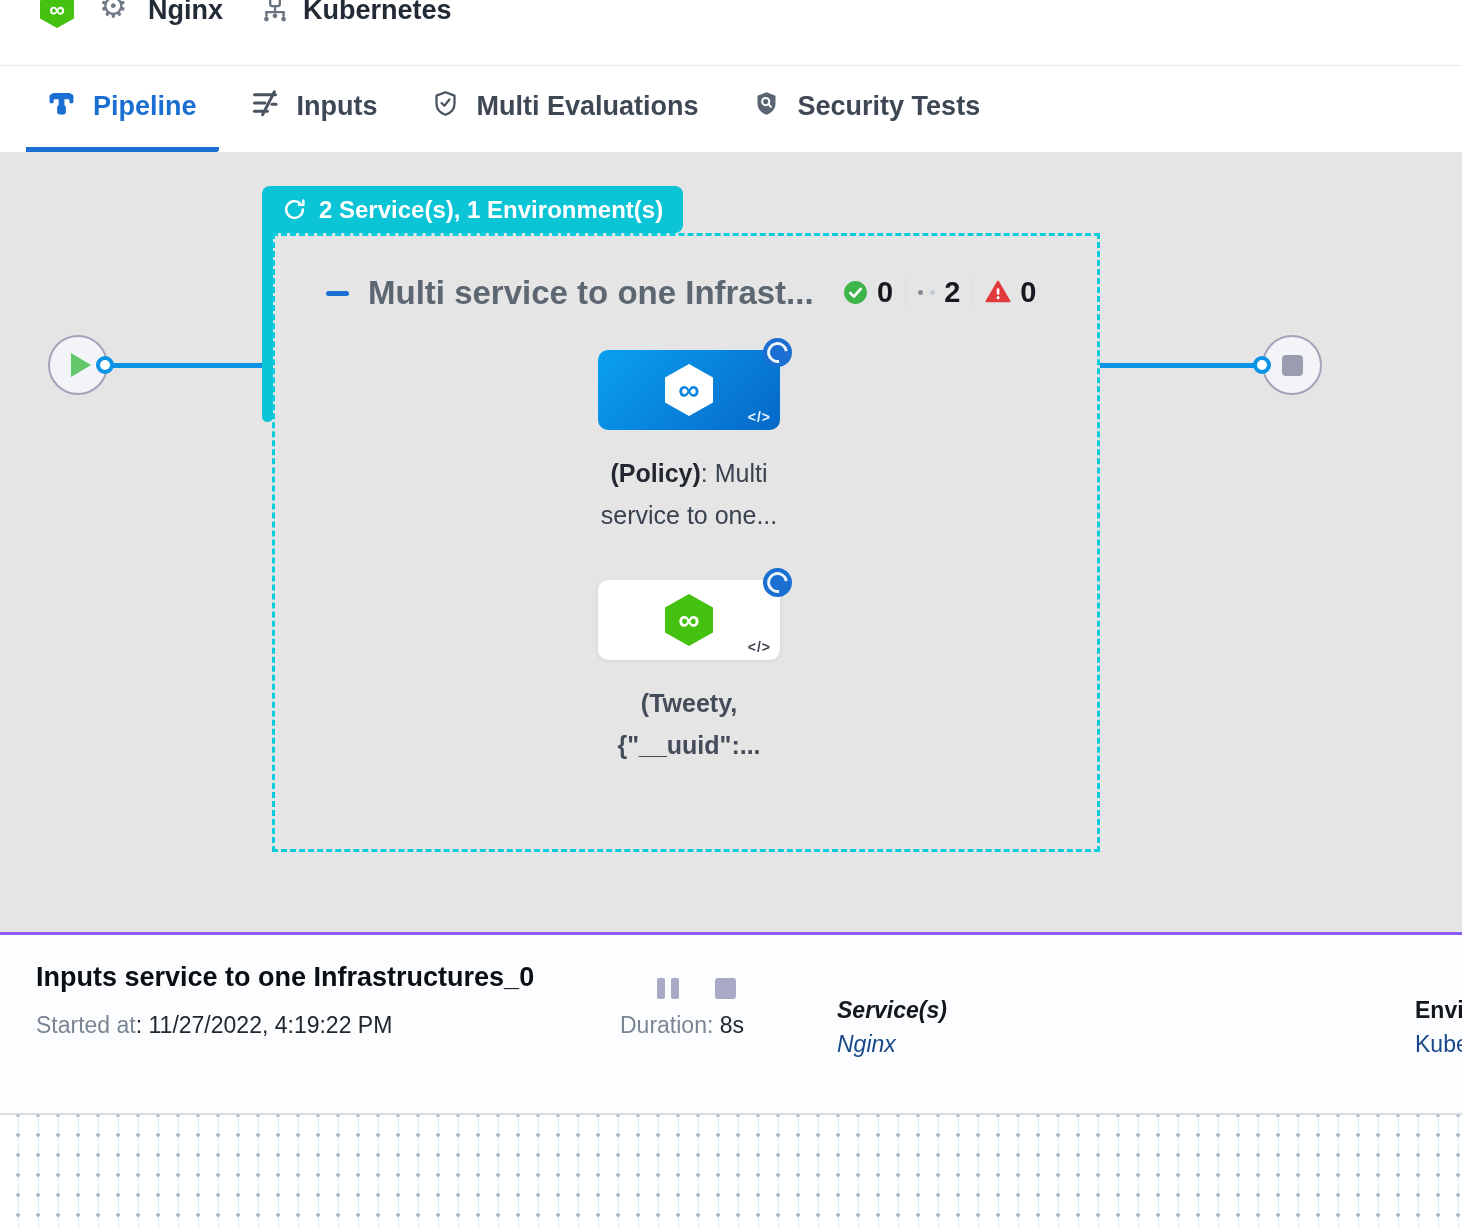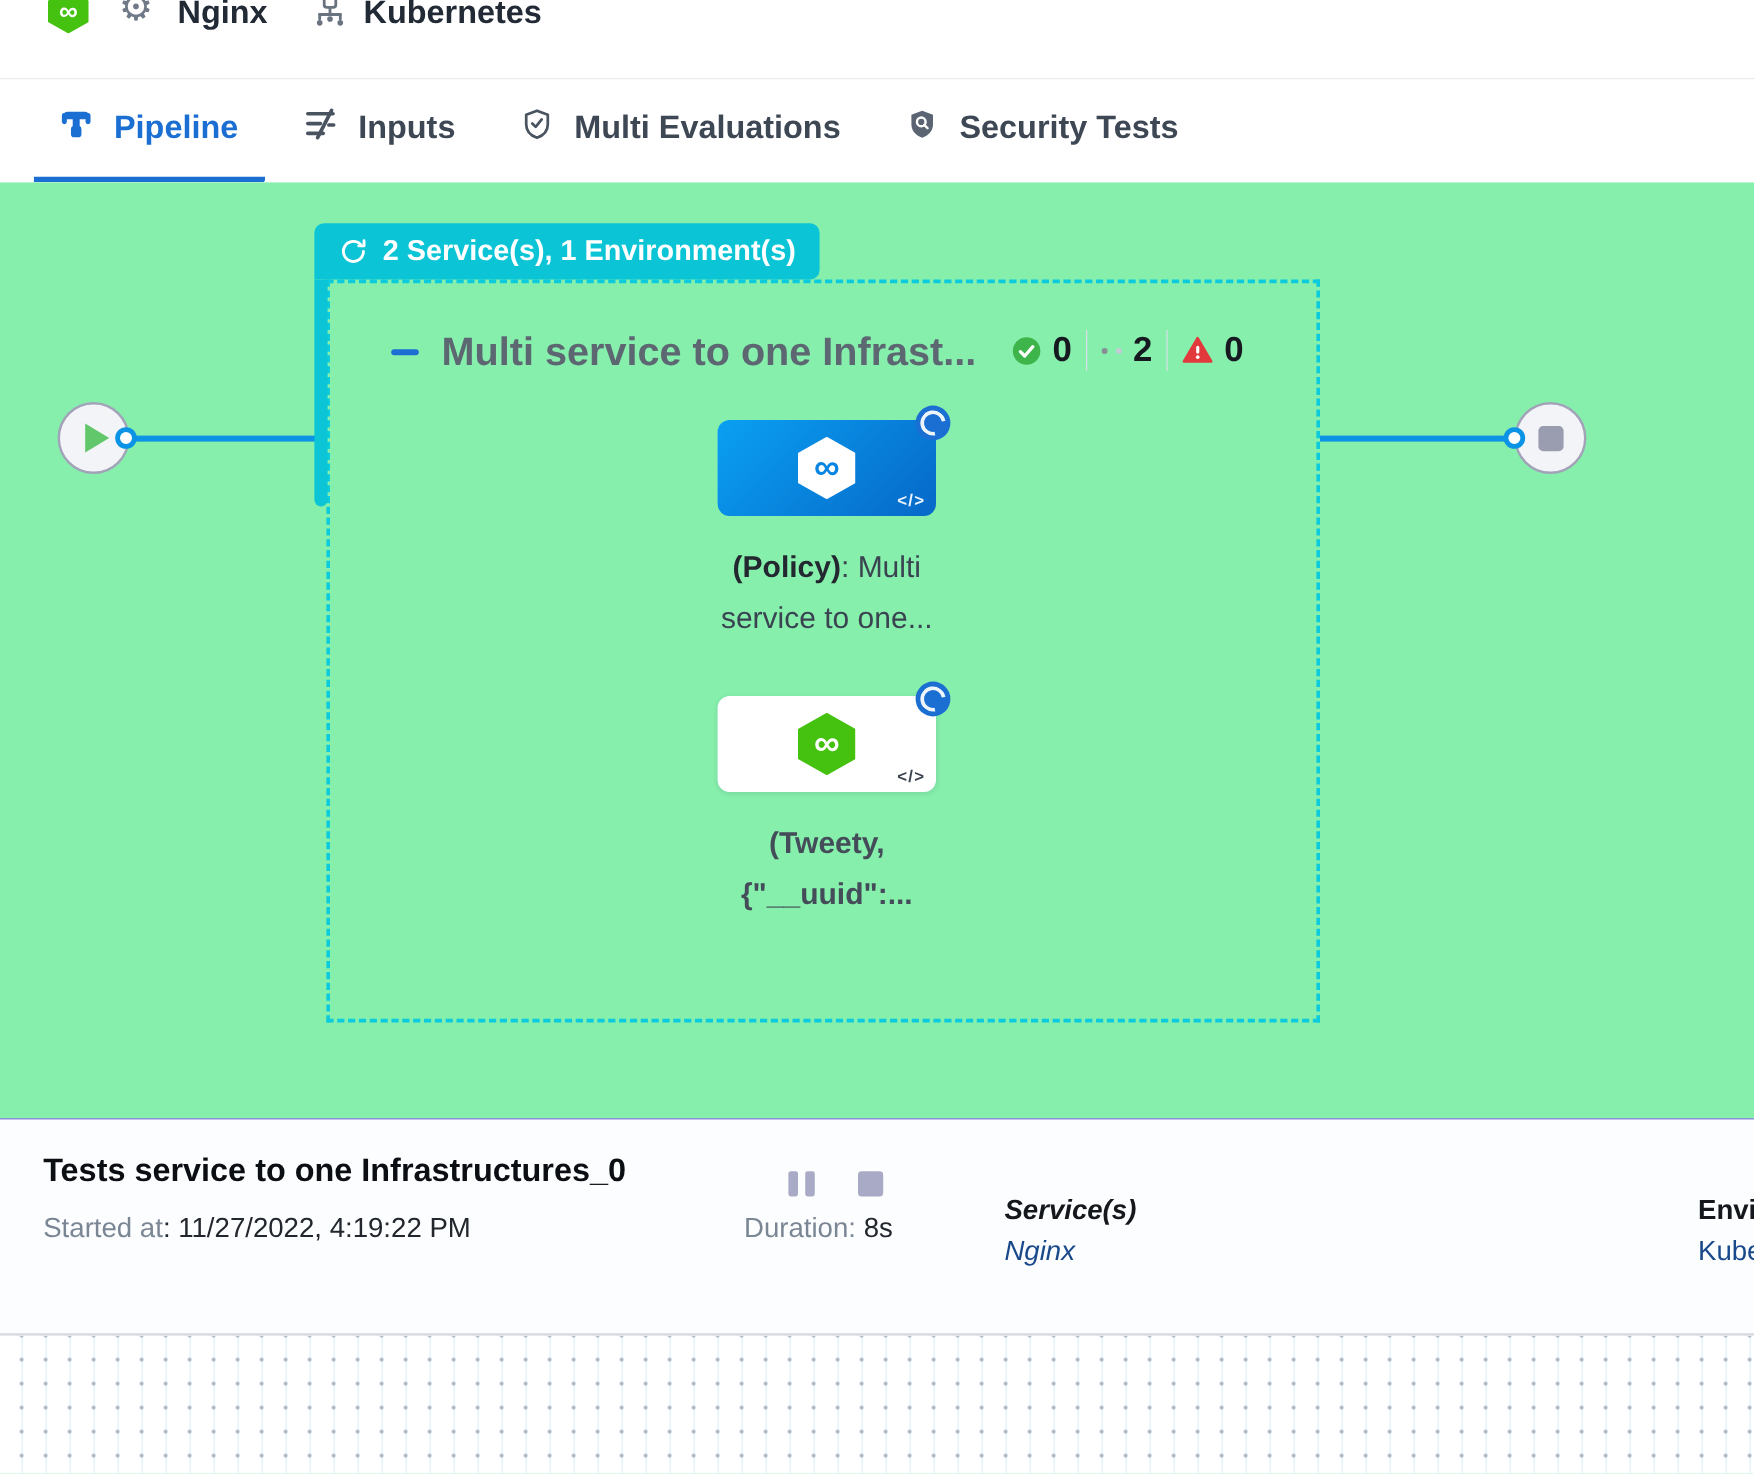--- a/index.html
+++ b/index.html
@@ -24,7 +24,7 @@
   .topbar .k8s{position:absolute;left:260px;top:-4px;}
 
   
-  .tabbar{height:86px;background:#fff;display:flex;align-items:stretch;padding-left:28px;}
+  .tabbar{height:86px;background:#fff;display:flex;align-items:stretch;padding-left:14px;margin-left:12px;}
   .tab{
     display:flex;align-items:center;gap:18px;padding:0 22px;margin-right:10px;
     border-bottom:5px solid transparent;cursor:pointer;

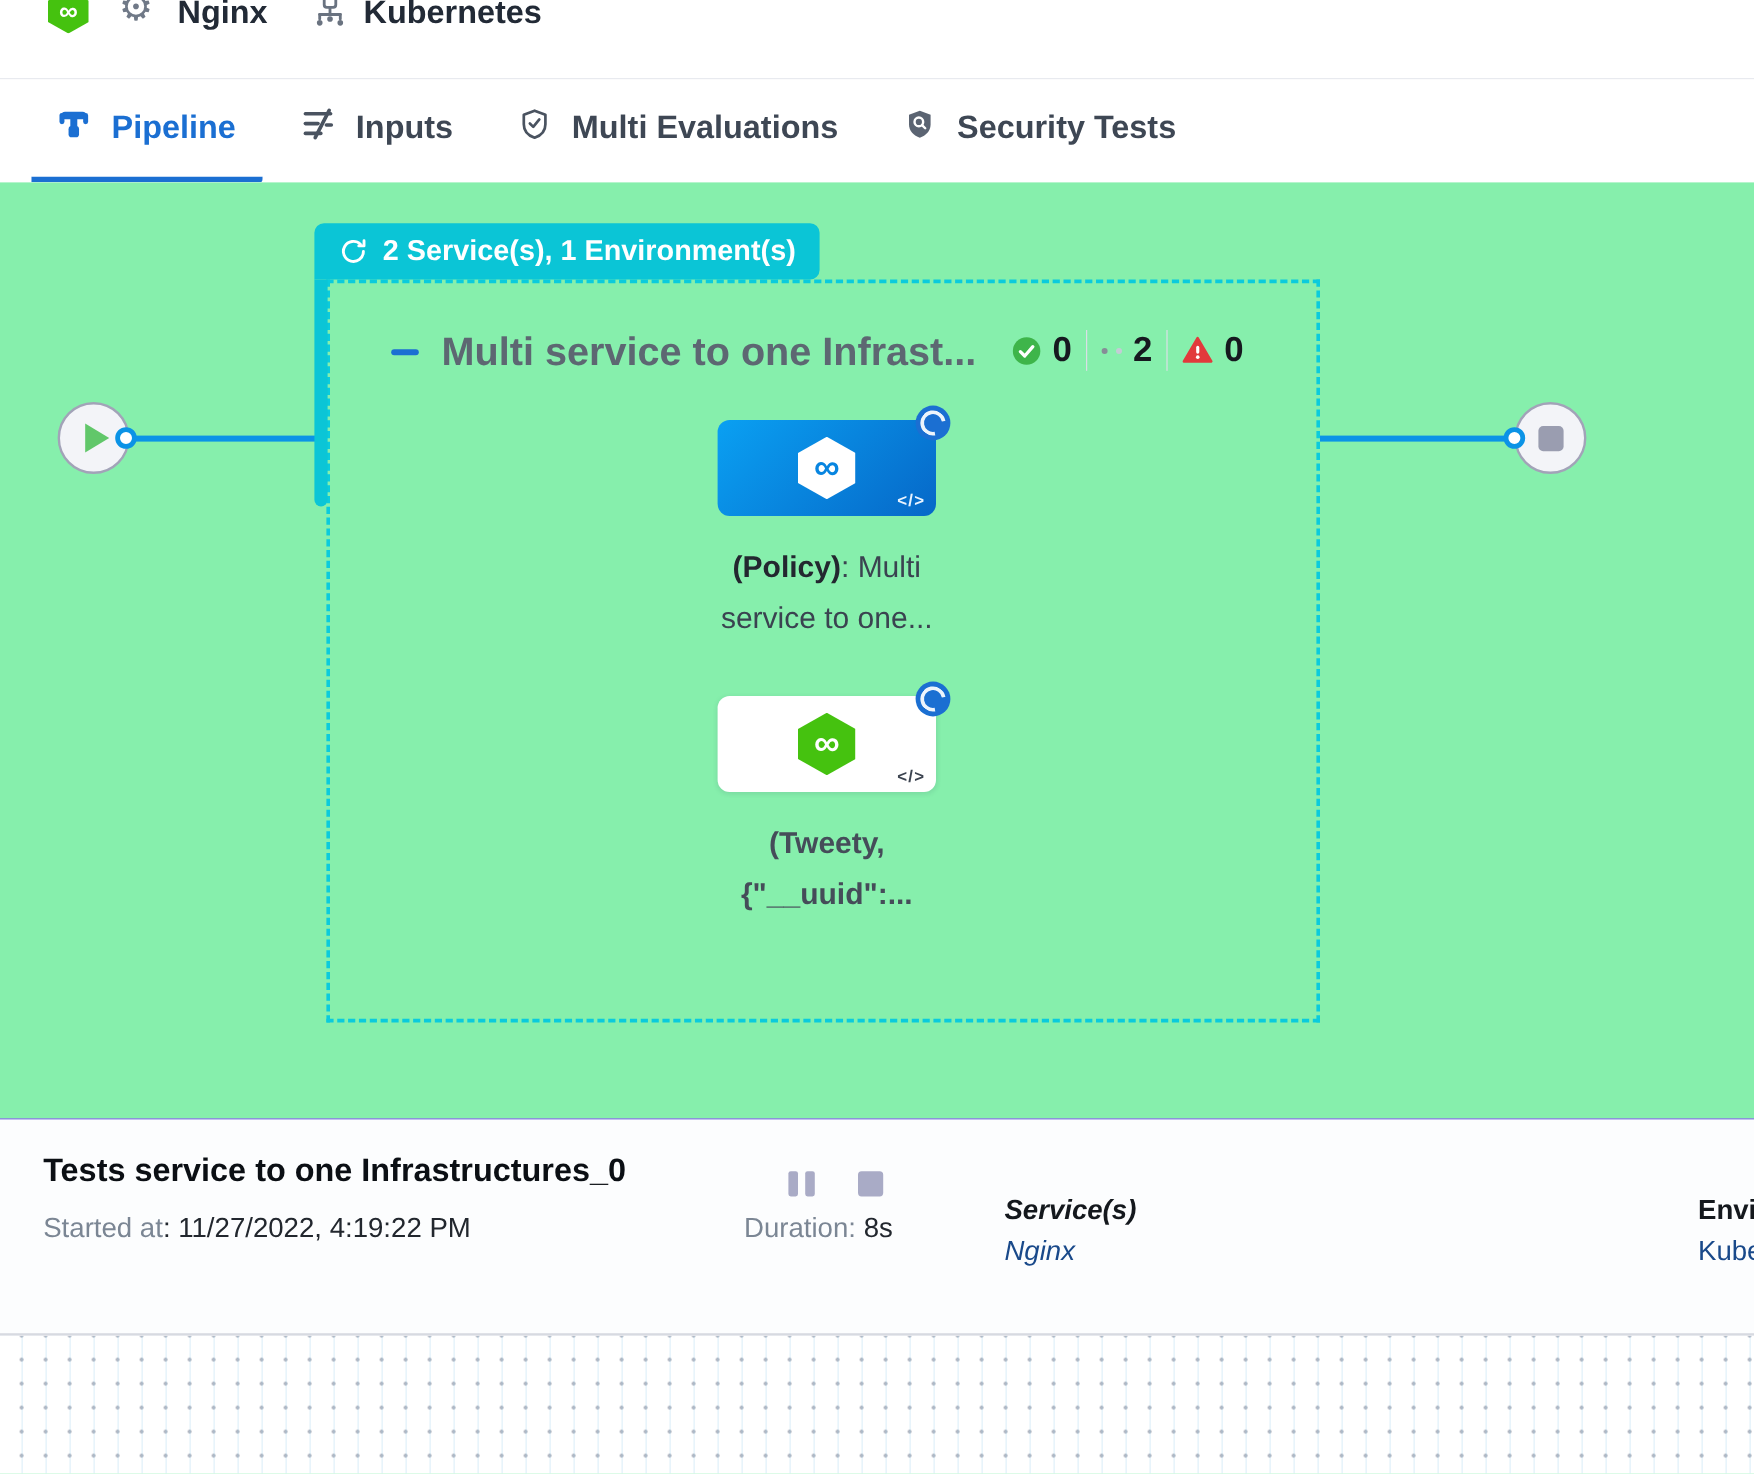--- a/index.html
+++ b/index.html
@@ -34,7 +34,7 @@
   .tab svg{flex:0 0 auto;}
 
   
-  .canvas{position:relative;height:780px;background:#86efac;border-bottom:1px solid #8b5cf6;overflow:hidden;}
+  .canvas{position:relative;height:780px;background:#e5e5e5;border-bottom:3px solid #8b5cf6;overflow:hidden;}
 
   .conn{position:absolute;top:211px;height:5px;background:#0b93e6;z-index:1;}
   .conn.left{left:110px;width:156px;}

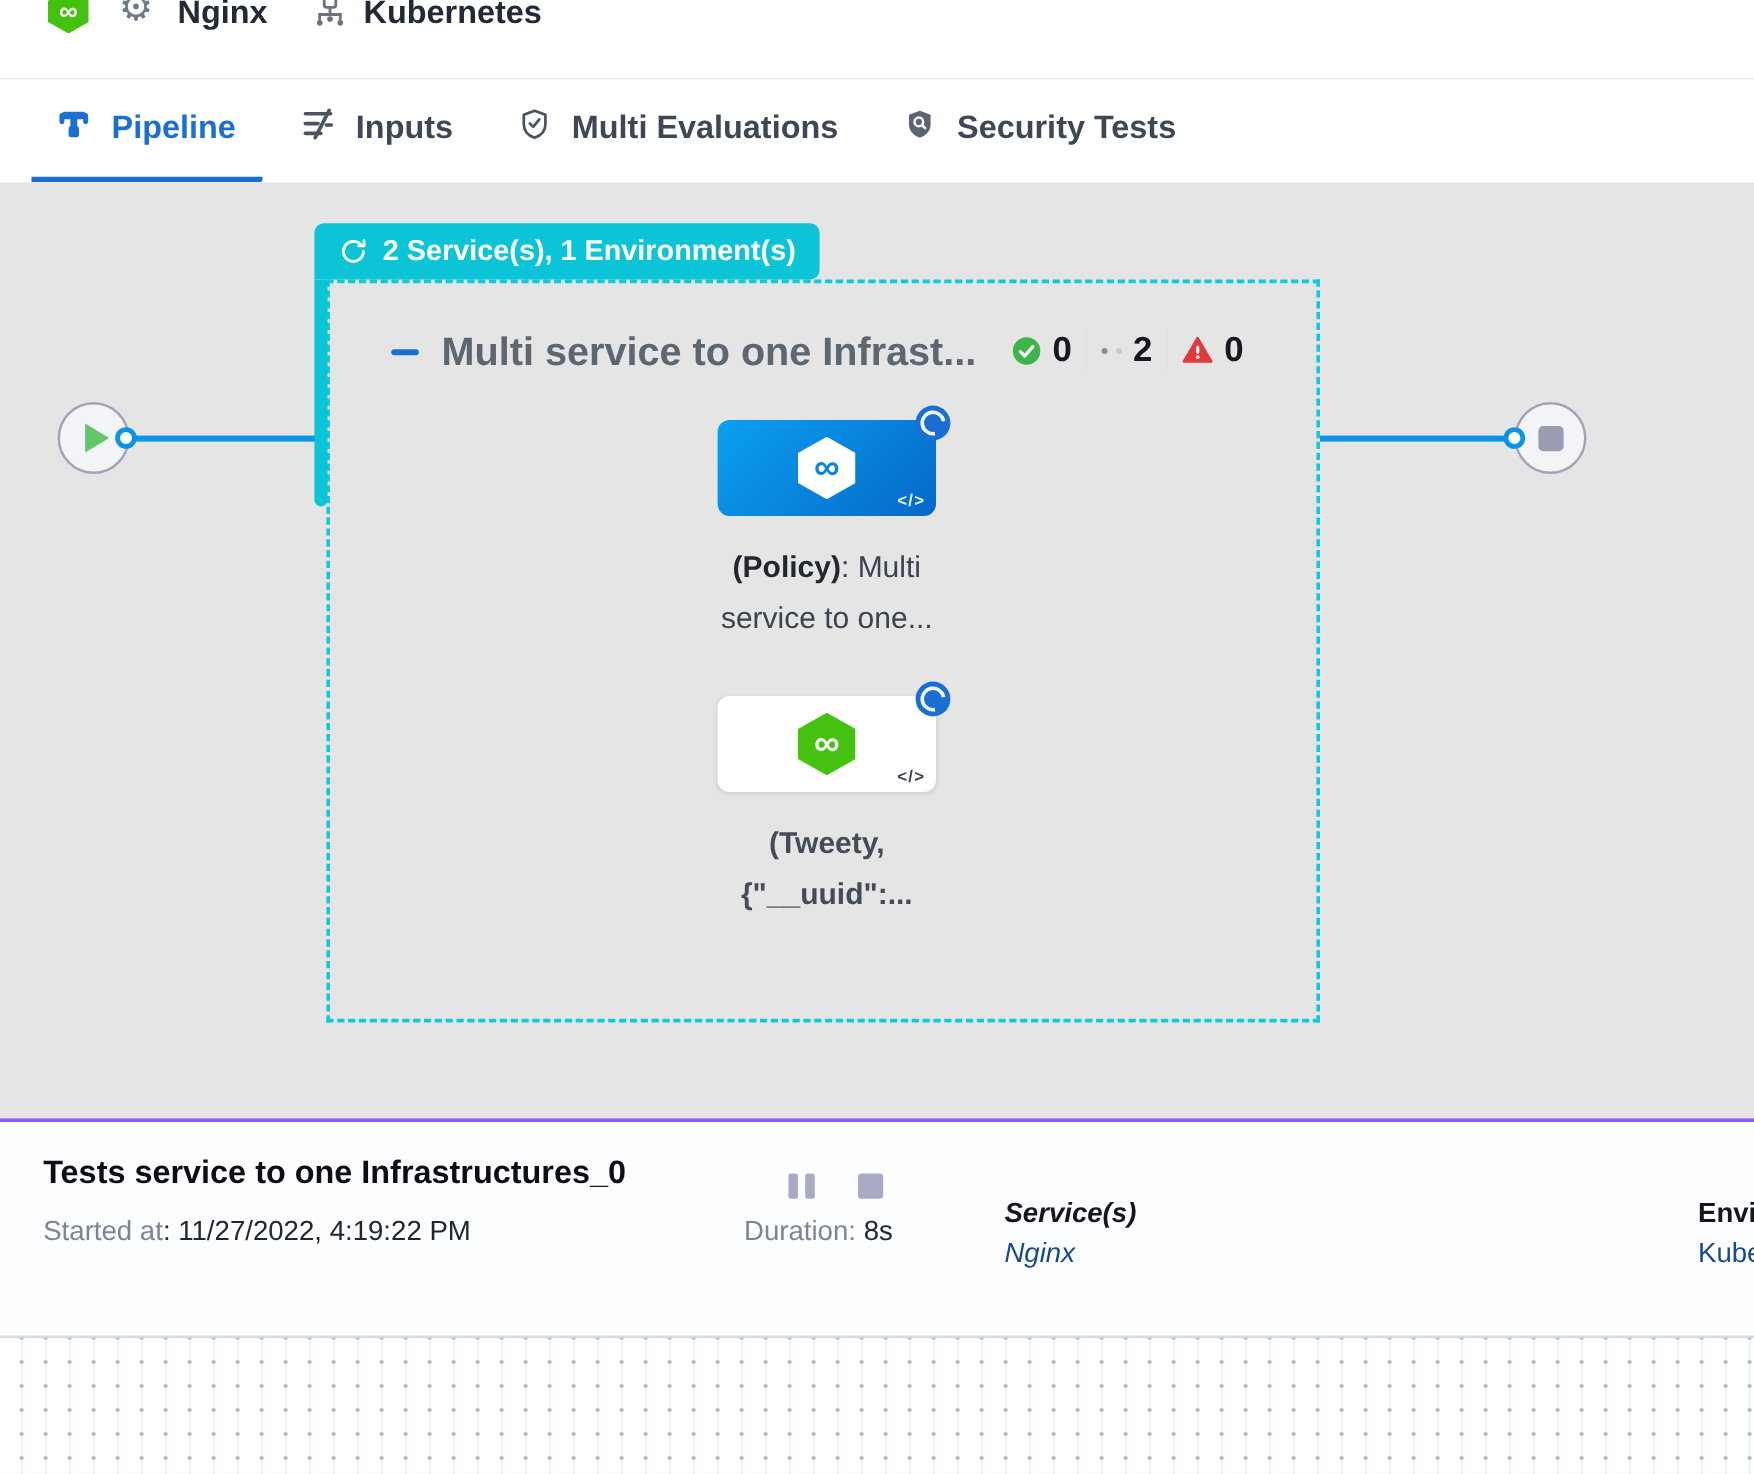--- a/index.html
+++ b/index.html
@@ -272,7 +272,7 @@
   </div>
 
   <div class="footer">
-    <div class="f-title">Tests service to one Infrastructures_0</div>
+    <div class="f-title">Inputs service to one Infrastructures_0</div>
     <div class="f-started"><span class="f-muted">Started at</span><span>: 11/27/2022, 4:19:22 PM</span></div>
 
     <div class="ctl pause">

